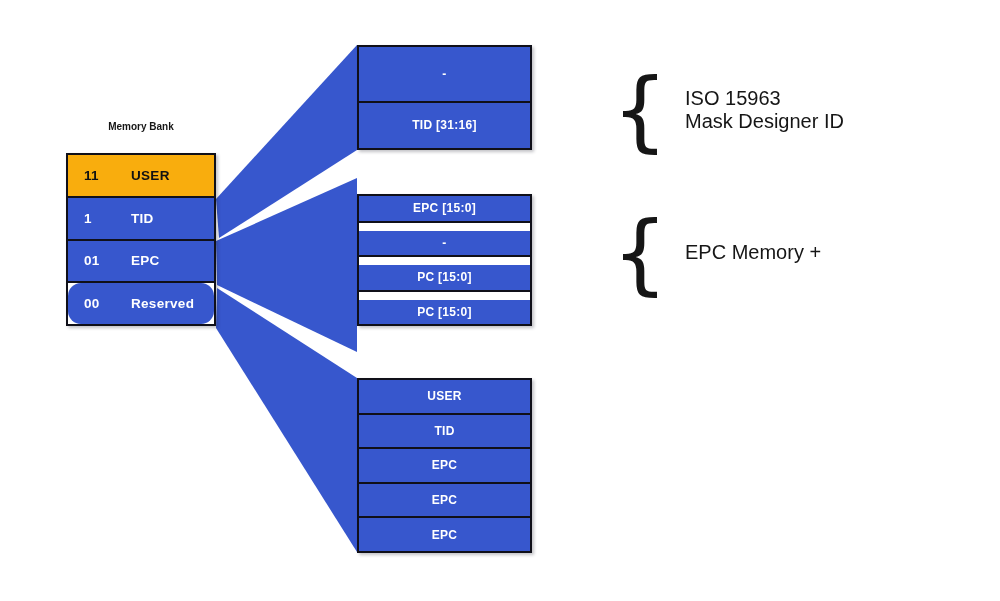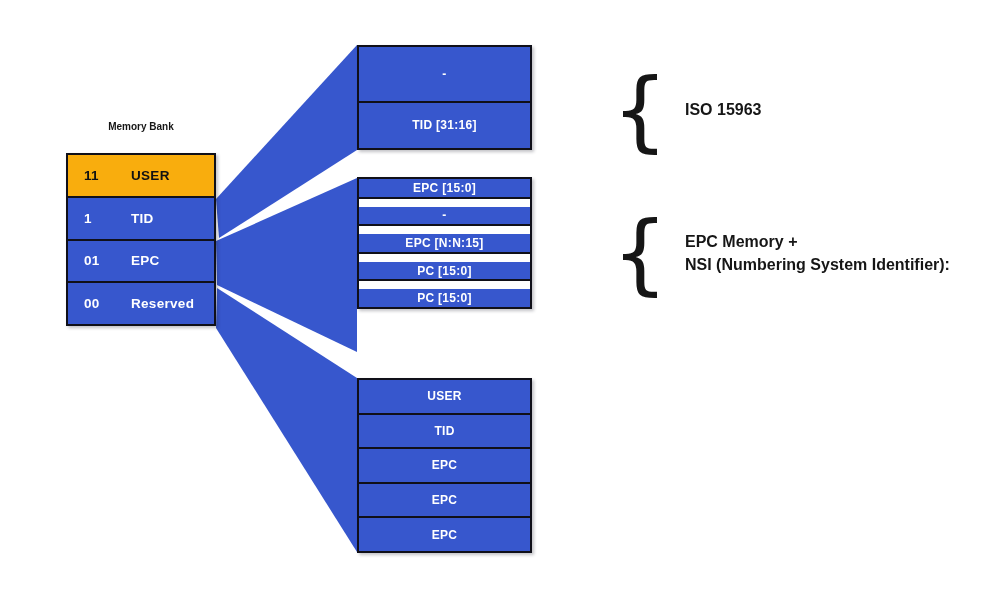--- a/index.html
+++ b/index.html
@@ -50,7 +50,7 @@
   .brace{font-family:"DejaVu Sans",sans-serif;font-weight:400;font-size:88px;
     line-height:80px;color:var(--ink);}
   .ann-lines{display:flex;flex-direction:column;}
-  .ann-line{font-size:16px;font-weight:700;line-height:23.5px;white-space:nowrap;}
+  .ann-line{font-size:20px;font-weight:400;line-height:23.5px;white-space:nowrap;}
 </style>
 </head>
 <body>

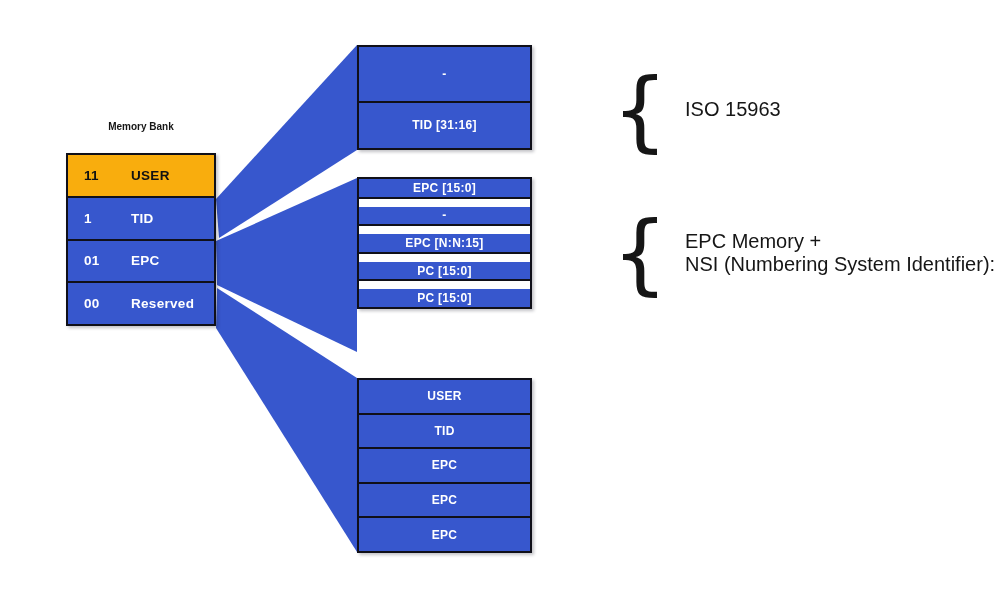--- a/index.html
+++ b/index.html
@@ -109,6 +109,7 @@
     <span class="brace">{</span>
     <div class="ann-lines">
       <span class="ann-line">ISO 15963</span>
+      <span class="ann-line">Mask Designer ID</span>
     </div>
   </div>
 

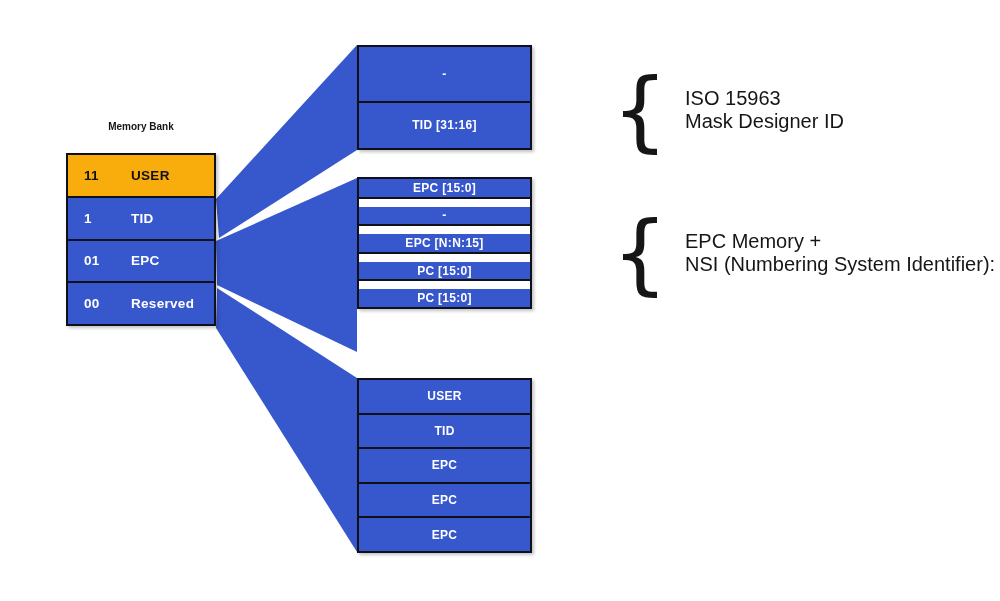--- a/index.html
+++ b/index.html
@@ -36,7 +36,7 @@
     box-shadow:2px 2px 3px rgba(40,40,55,0.28);
   }
   .dtl-tid{top:45px;height:105px;}
-  .dtl-epc{top:177px;height:132px;gap:8px;}
+  .dtl-epc{top:194px;height:132px;gap:8px;}
   .dtl-full{top:378px;height:175px;}
   .cell{flex:1;display:flex;align-items:center;justify-content:center;
     background:var(--blue);color:var(--text_light);border-bottom:2px solid var(--border);

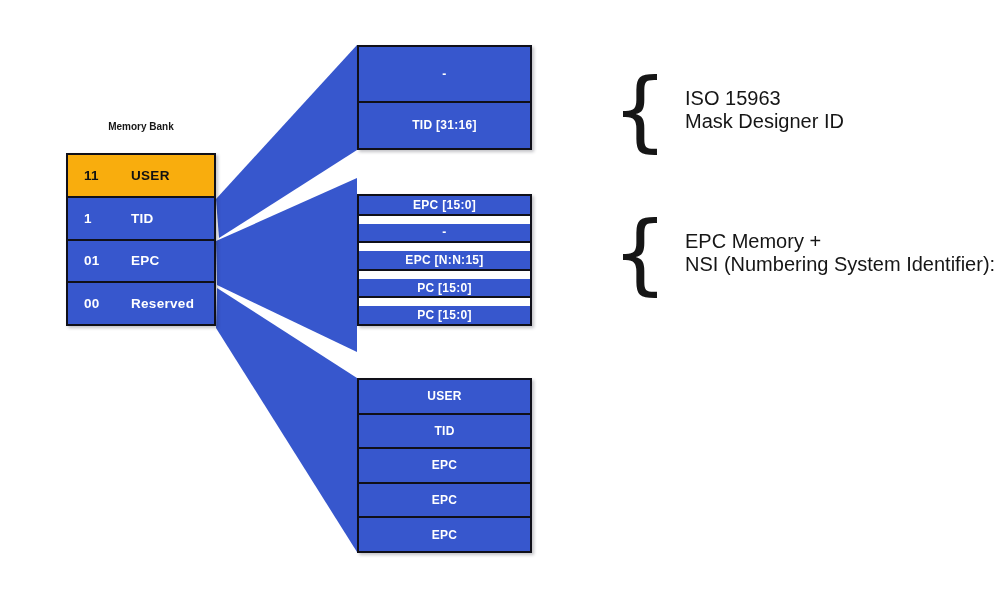--- a/index.html
+++ b/index.html
@@ -92,7 +92,6 @@
   <div class="dtl-table dtl-epc">
     <div class="cell">EPC [15:0]</div>
     <div class="cell">-</div>
-    <div class="cell">EPC [N:N:15]</div>
     <div class="cell">PC [15:0]</div>
     <div class="cell">PC [15:0]</div>
   </div>

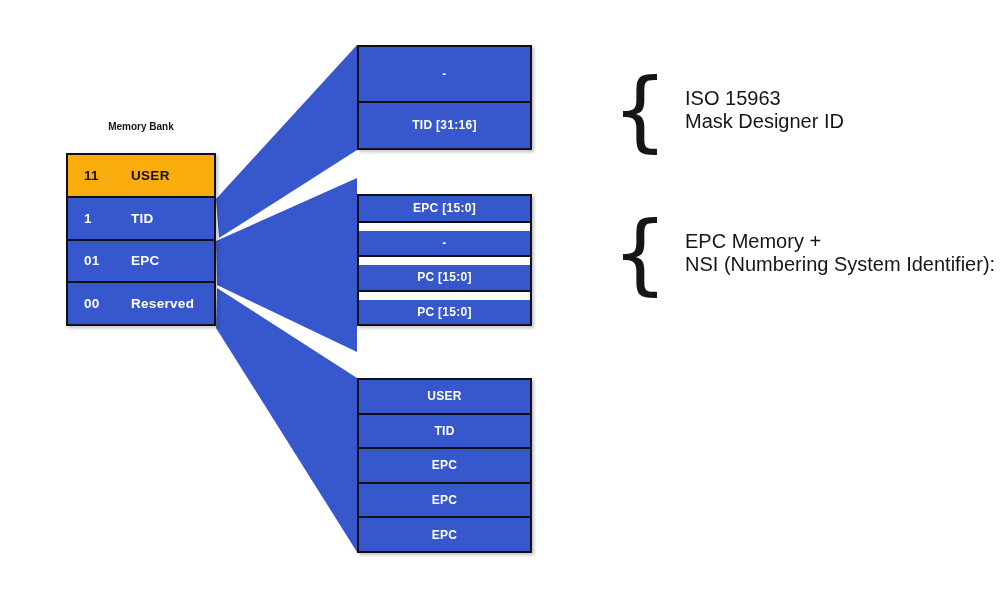--- a/index.html
+++ b/index.html
@@ -116,7 +116,6 @@
     <span class="brace">{</span>
     <div class="ann-lines">
       <span class="ann-line">EPC Memory +</span>
-      <span class="ann-line">NSI (Numbering System Identifier):</span>
     </div>
   </div>
 

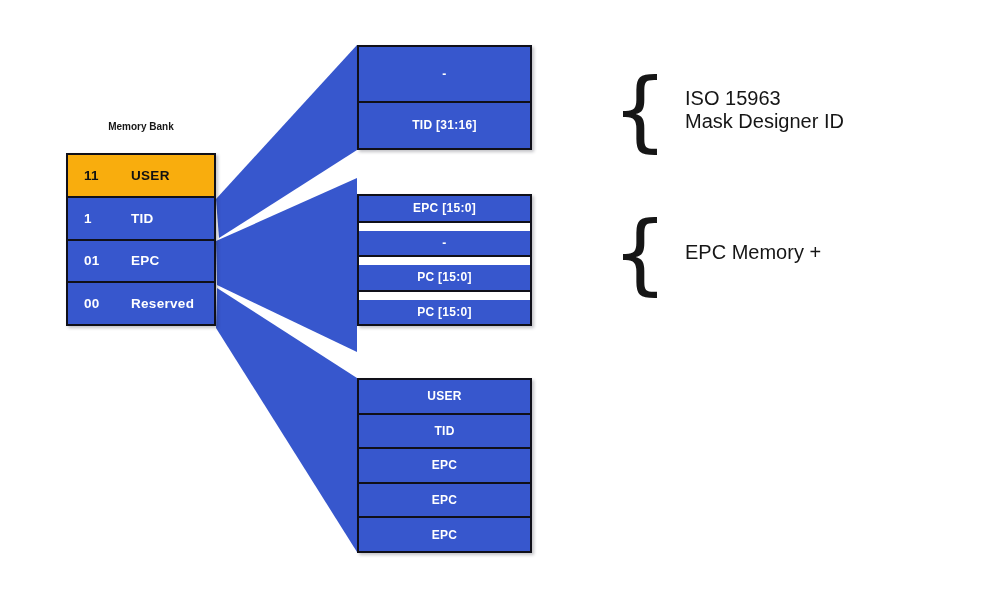--- a/index.html
+++ b/index.html
@@ -26,7 +26,7 @@
   .mb-row{flex:1;display:flex;align-items:center;padding-left:16px;
     background:var(--blue);color:var(--text_light);
     border-bottom:2px solid var(--border);font-size:13.5px;font-weight:700;letter-spacing:.3px;}
-  .mb-row:last-child{border-bottom:none;}
+  .mb-row:last-child{border-bottom:none;border-radius:13px;}
   .mb-row.orange{background:var(--orange);color:#121212;}
   .mb-code{width:47px;}
 

